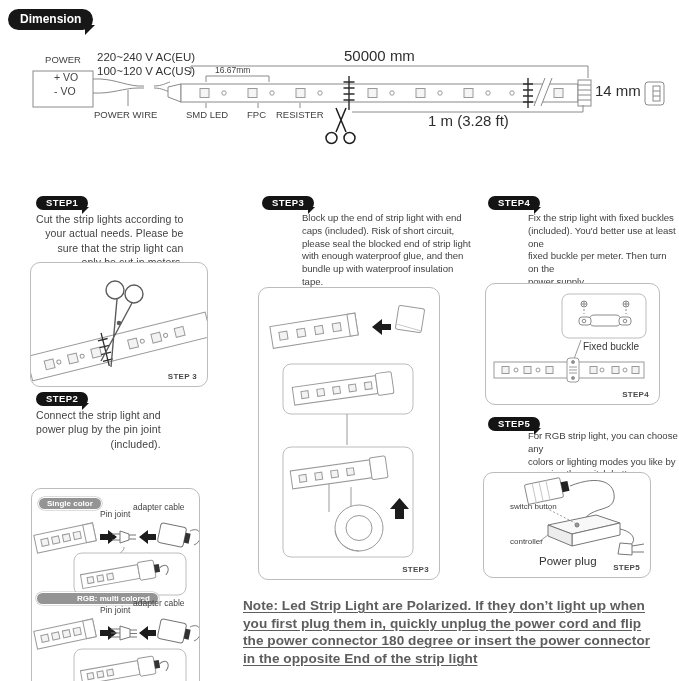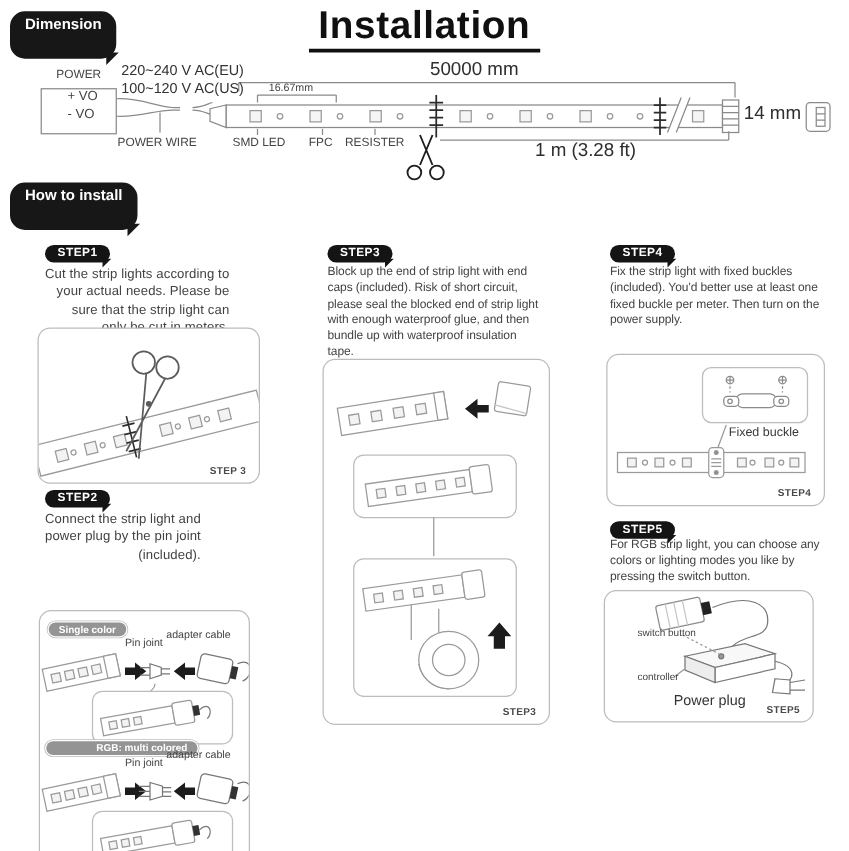--- a/index.html
+++ b/index.html
@@ -10,7 +10,7 @@
   
   .bubble{
     position:absolute;background:#171717;color:#fff;font-weight:bold;
-    font-size:12px;padding:3px 12px 21px;border-radius:12px;white-space:nowrap;
+    font-size:12px;padding:3px 12px 4px;border-radius:12px;white-space:nowrap;
   }
   .bubble::after{
     content:"";position:absolute;right:-2px;bottom:-5px;width:0;height:0;

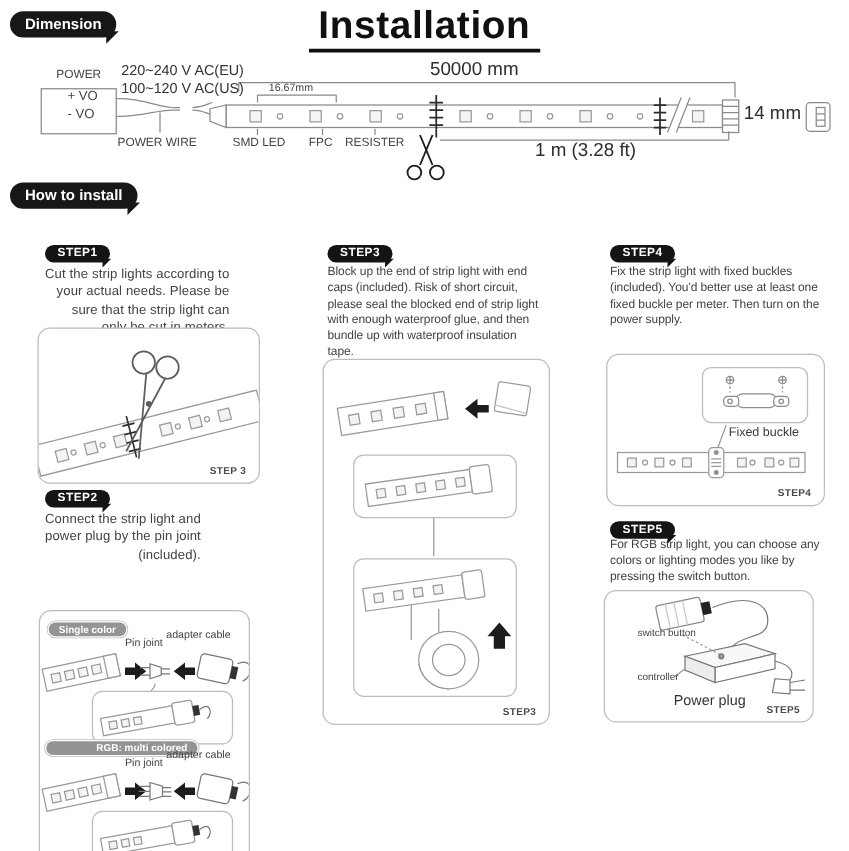--- a/index.html
+++ b/index.html
@@ -56,7 +56,6 @@
 <div id="canvas">
 
   <div class="bubble" style="left:8px;top:9px;">Dimension</div>
-  <div class="title">Installation</div>
 
   <div class="dimwrap">
     <svg viewBox="0 0 679 110">

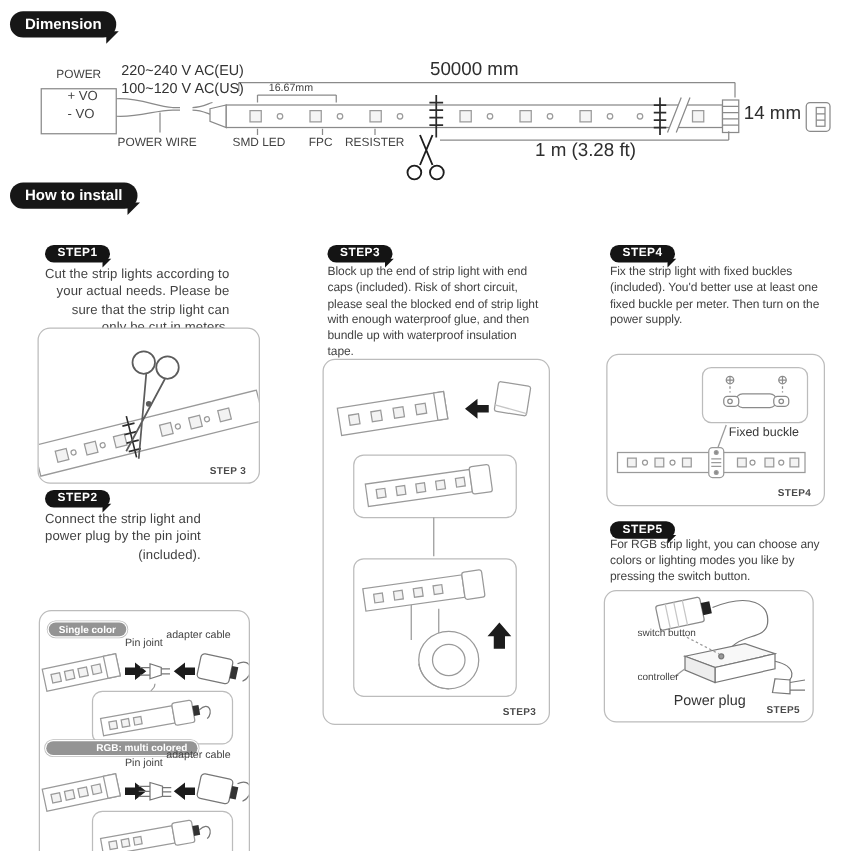--- a/index.html
+++ b/index.html
@@ -128,7 +128,6 @@
     <span class="lbl" style="left:595px;top:36px;font-size:15px;color:#2e2e2e;">14 mm</span>
   </div>
 
-  <div class="bubble" style="left:8px;top:146px;">How to install</div>
 
   <div class="steppill" style="left:36px;top:196px;">STEP1</div>
   <div class="steptext t-lg" style="left:36px;top:212px;">Cut the strip lights according to

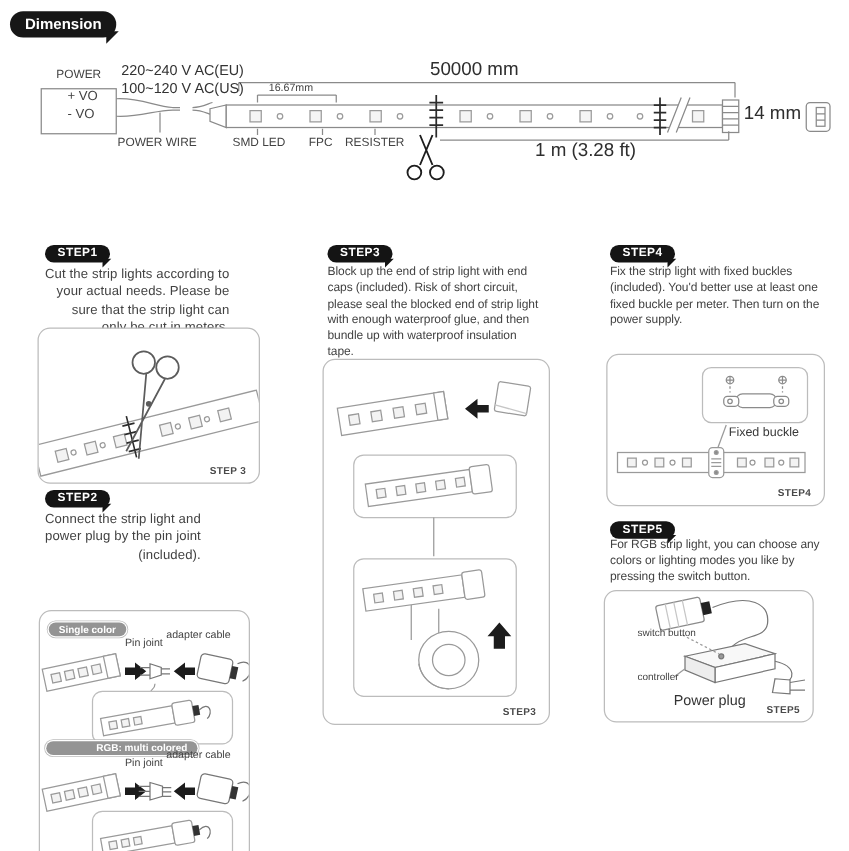--- a/index.html
+++ b/index.html
@@ -36,7 +36,7 @@
   }
   .steptext{position:absolute;white-space:pre-line;color:#424242;}
   .t-lg{font-size:10.5px;line-height:1.36;letter-spacing:.1px;text-align:right;}
-  .t-sm{font-size:9.6px;line-height:1.33;letter-spacing:-.05px;}
+  .t-sm{font-size:9.6px;line-height:1.33;letter-spacing:-.05px;margin-left:40px;}
   .figbox{
     position:absolute;border:1.4px solid #bcbcbc;border-radius:10px;background:#fff;overflow:hidden;
   }

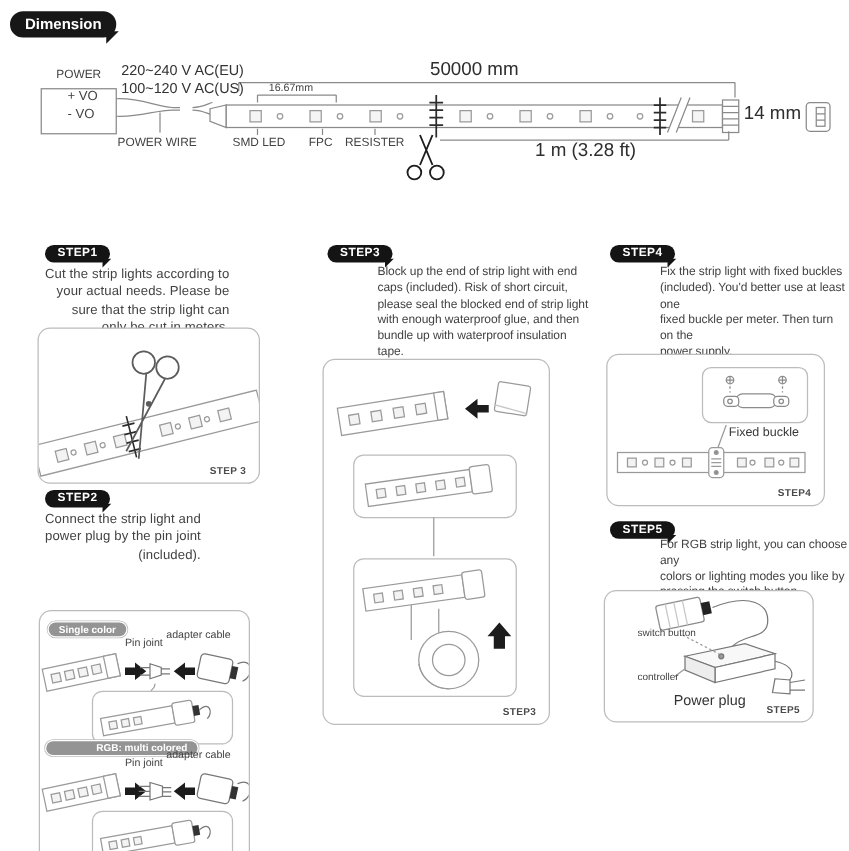--- a/index.html
+++ b/index.html
@@ -385,6 +385,10 @@
     <span class="figlabel">STEP5</span>
   </div>
 
+  <div class="note">Note: Led Strip Light are Polarized. If they don’t light up when
+you first plug them in, quickly unplug the power cord and flip
+the power connector 180 degree or insert the power connector
+in the opposite End of the strip light</div>
 
 </div>
 

